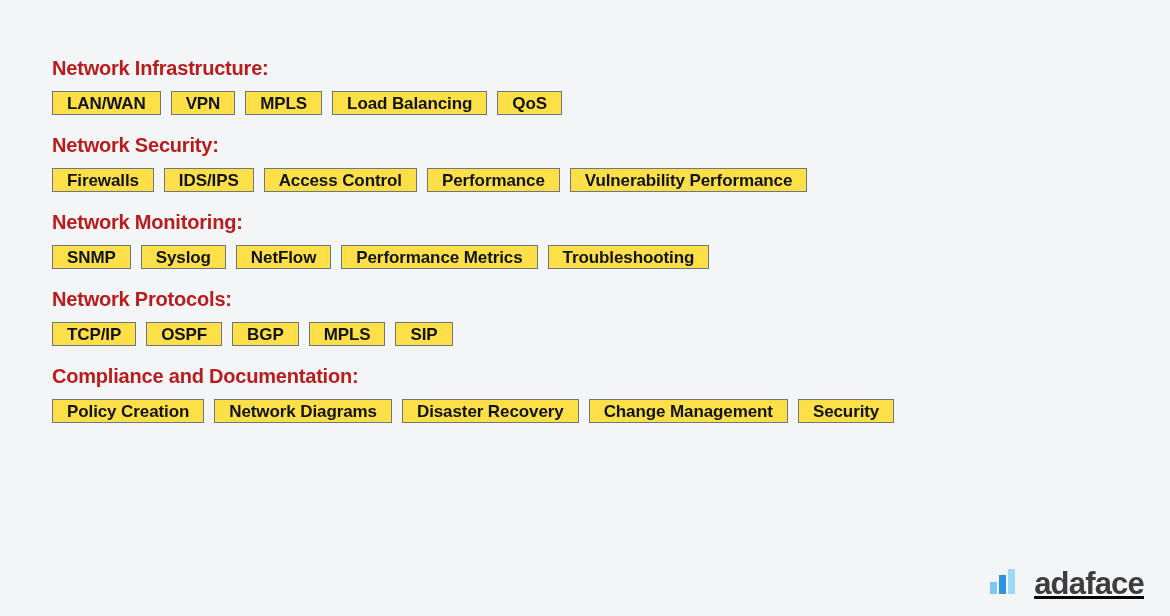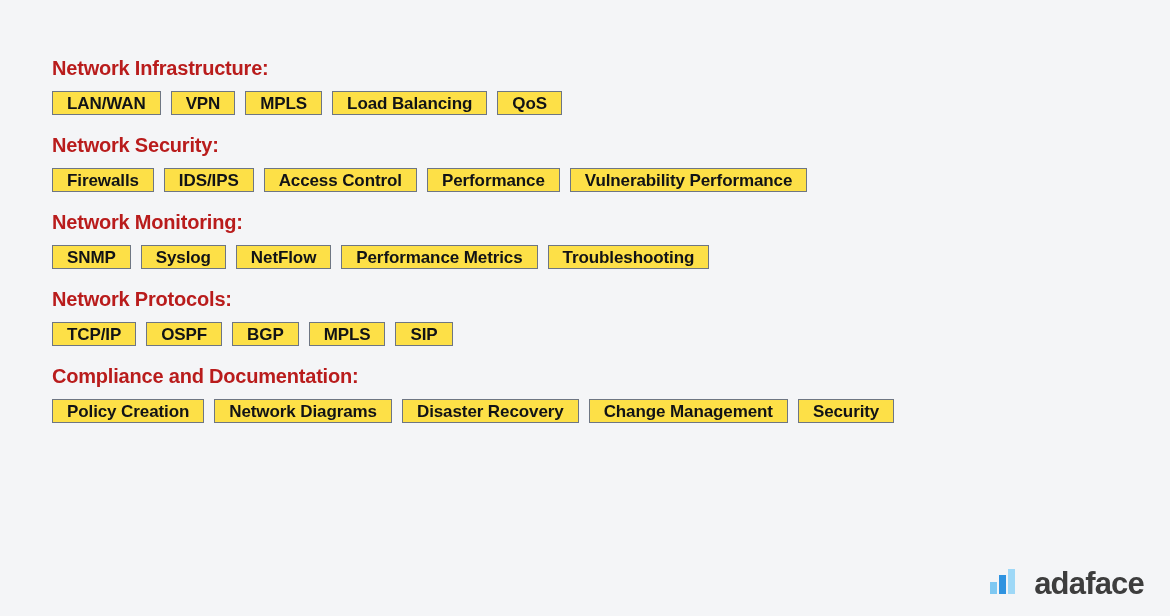--- a/index.html
+++ b/index.html
@@ -72,6 +72,7 @@
     display: flex;
     align-items: flex-end;
     gap: 18px;
+    text-decoration: underline;
   }
   .logo-mark {
     display: block;

